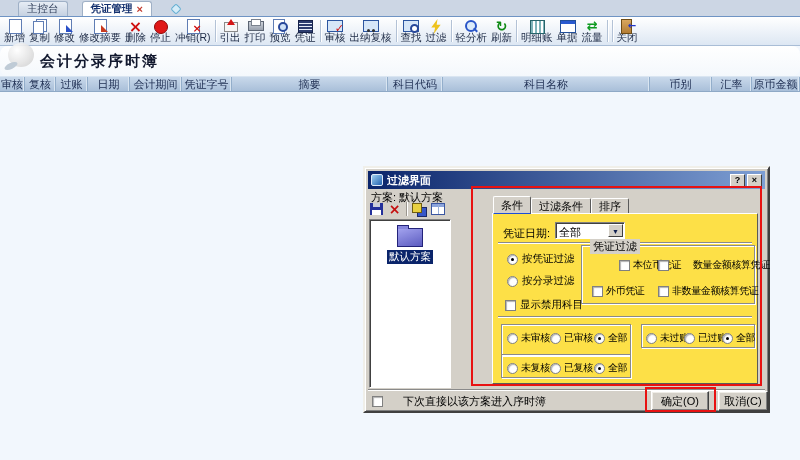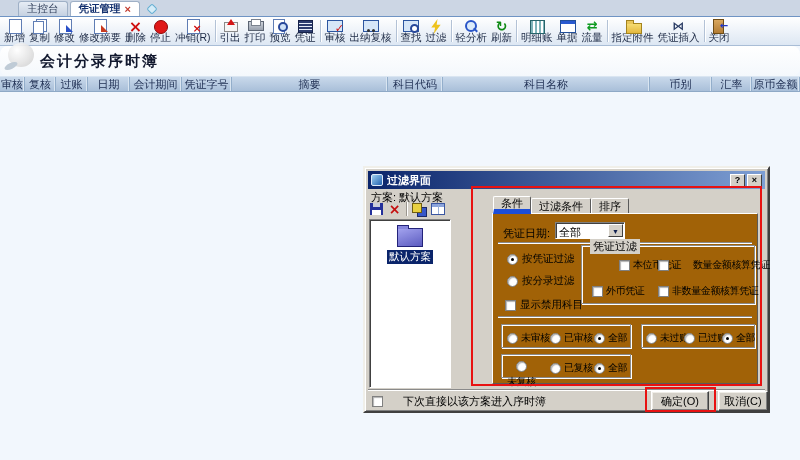--- a/index.html
+++ b/index.html
@@ -8,7 +8,7 @@
 
   
   .tabstrip { height:16px; background:#ccd6e4; display:flex; align-items:flex-end; padding-left:18px; }
-  .wtab { height:15px; display:flex; align-items:center; padding:0 8px; font-size:10.5px; border:1px solid #9fb0c6; border-bottom:none; border-radius:3px 3px 0 0; margin-right:2px; }
+  .wtab { height:15px; display:flex; align-items:center; padding:0 8px; font-size:10.5px; border:1px solid #9fb0c6; border-bottom:none; border-radius:3px 3px 0 0; margin-right:14px; }
   .wtab.inactive { background:linear-gradient(#e7edf5,#c5d1e1); color:#33415c; }
   .wtab.active { background:#ffffff; color:#13306e; font-weight:bold; }
   .tabx { color:#c23b2e; font-weight:bold; margin-left:4px; font-size:11px; line-height:10px; cursor:default; }

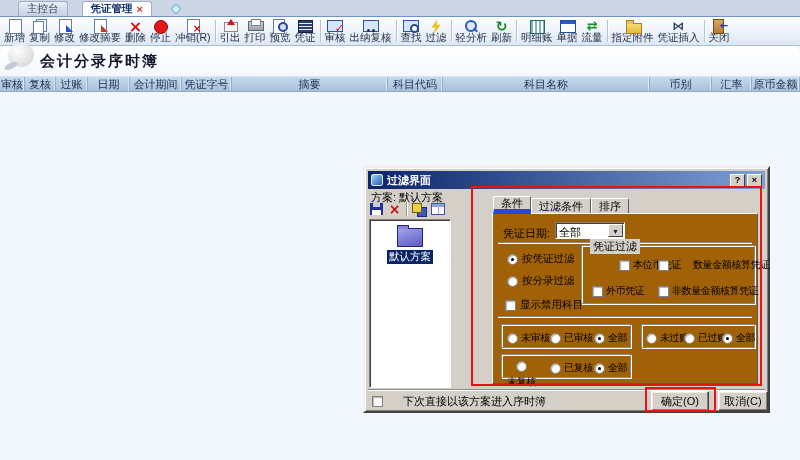--- a/index.html
+++ b/index.html
@@ -240,16 +240,6 @@
         </div>
     </div>
     <div class="tsep"></div>
-    <div class="tgroup">
-      <div class="tbtn">
-          <span class="i i-folder"></span>
-          <span class="tlabel">指定附件</span>
-        </div>
-      <div class="tbtn">
-          <span class="i i-insert"></span>
-          <span class="tlabel">凭证插入</span>
-        </div>
-    </div>
     <div class="tsep"></div>
     <div class="tgroup">
       <div class="tbtn">

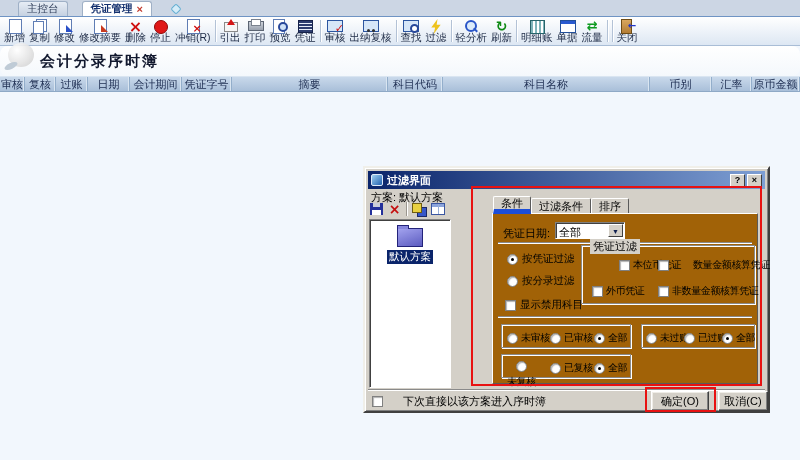--- a/index.html
+++ b/index.html
@@ -97,7 +97,7 @@
 
   .dtabs { position:absolute; left:128px; top:28px; display:flex; align-items:flex-end; }
   .dtab { height:16px; padding:0 7px; font-size:11px; background:#d4d0c8; border:1px solid; border-color:#fff #5a5a5a #d4d0c8 #fff; border-radius:2px 2px 0 0; display:flex; align-items:center; }
-  .dtab.active { height:18px; font-weight:normal; z-index:2; border-bottom:5px solid #1d4ed8;text-align:right; }
+  .dtab.active { height:18px; font-weight:normal; z-index:2; border-bottom:1px solid #1d4ed8;text-align:right; }
   .dpanel { position:absolute; left:127px; top:45px; width:266px; height:171px; background:#a16207; border:1px solid; border-color:#fff #5a5a5a #5a5a5a #fff; }
 
   .flabel { position:absolute; font-size:11px; white-space:nowrap; }

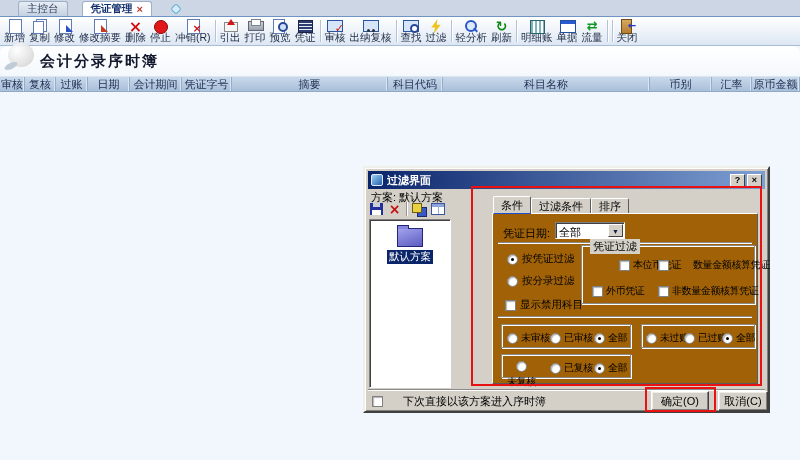--- a/index.html
+++ b/index.html
@@ -98,7 +98,7 @@
   .dtabs { position:absolute; left:128px; top:28px; display:flex; align-items:flex-end; }
   .dtab { height:16px; padding:0 7px; font-size:11px; background:#d4d0c8; border:1px solid; border-color:#fff #5a5a5a #d4d0c8 #fff; border-radius:2px 2px 0 0; display:flex; align-items:center; }
   .dtab.active { height:18px; font-weight:normal; z-index:2; border-bottom:1px solid #1d4ed8;text-align:right; }
-  .dpanel { position:absolute; left:127px; top:45px; width:266px; height:171px; background:#a16207; border:1px solid; border-color:#fff #5a5a5a #5a5a5a #fff; }
+  .dpanel { position:absolute; left:127px; top:45px; width:266px; height:171px; background:#fde047; border:1px solid; border-color:#fff #5a5a5a #5a5a5a #fff; }
 
   .flabel { position:absolute; font-size:11px; white-space:nowrap; }
   .combo { position:absolute; left:62px; top:8px; width:70px; height:17px; background:#fff; border:1px solid; border-color:#808080 #fff #fff #808080; box-shadow:inset 1px 1px 0 #404040; }

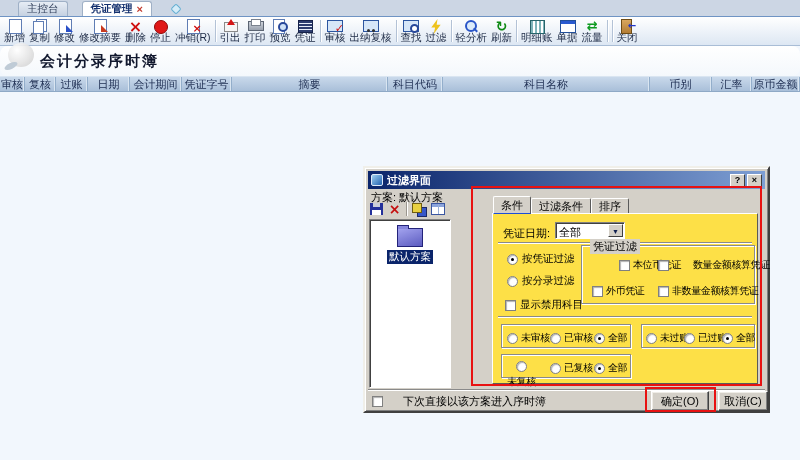--- a/index.html
+++ b/index.html
@@ -344,7 +344,7 @@
 
       <div class="etch" style="top:102px;"></div>
 
-      <div class="gbox" style="left:8px;top:110px;width:130px;height:24px;">
+      <div class="gbox" style="left:8px;top:110px;width:130px;height:32px;">
         <div class="opt tight" style="left:5px;top:6px;">
           <span class="radio"></span>
           <span>未审核</span>

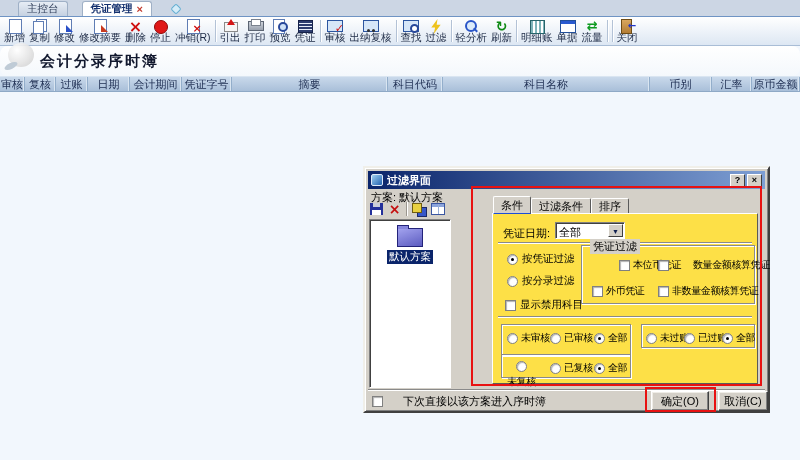--- a/index.html
+++ b/index.html
@@ -375,7 +375,7 @@
       </div>
 
       <div class="gbox" style="left:8px;top:140px;width:130px;height:24px;">
-        <div class="opt tight" style="left:5px;top:6px;flex-direction:column;">
+        <div class="opt tight" style="left:5px;top:6px;">
           <span class="radio"></span>
           <span>未复核</span>
         </div>

